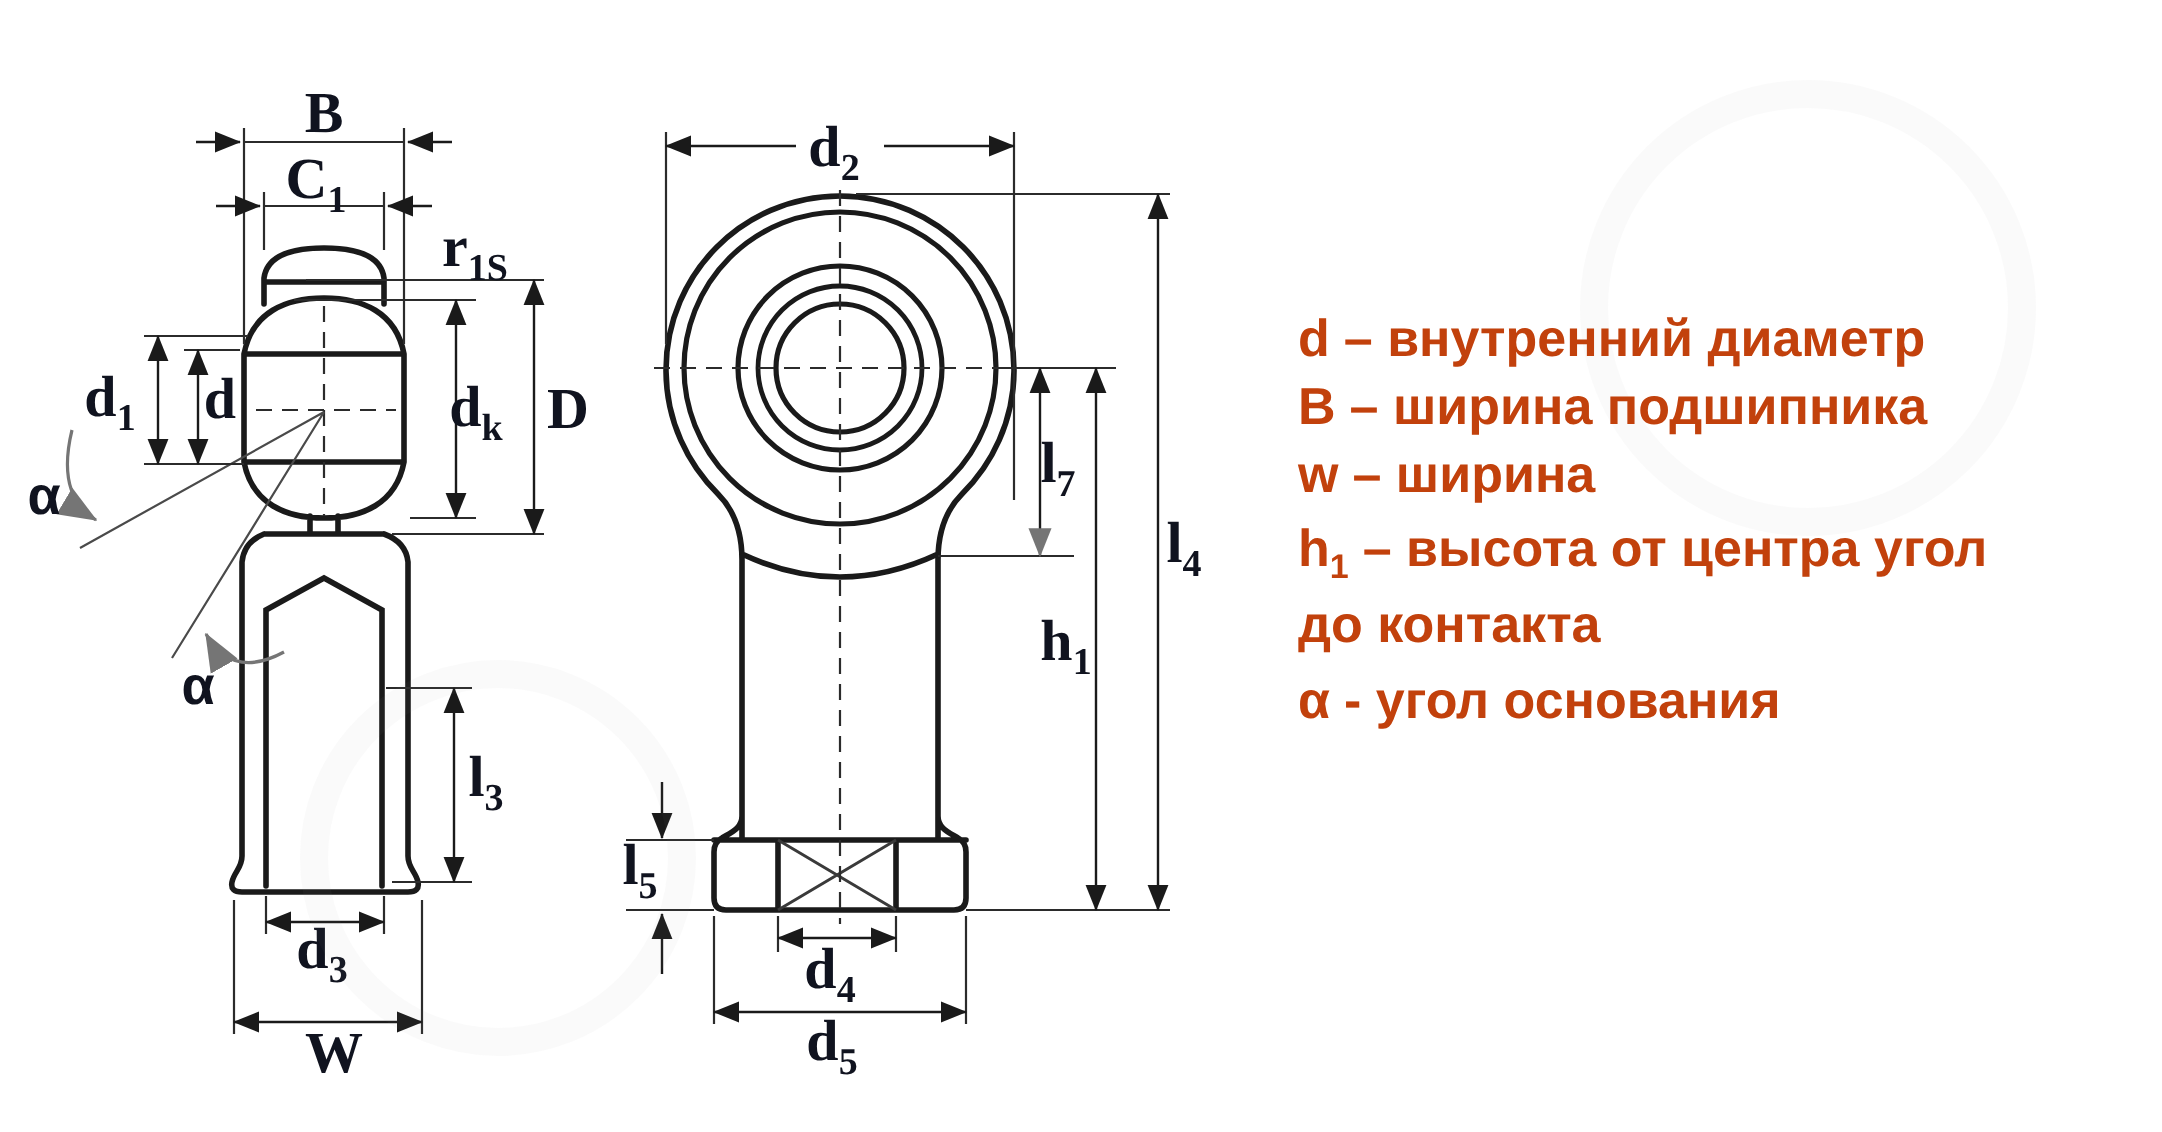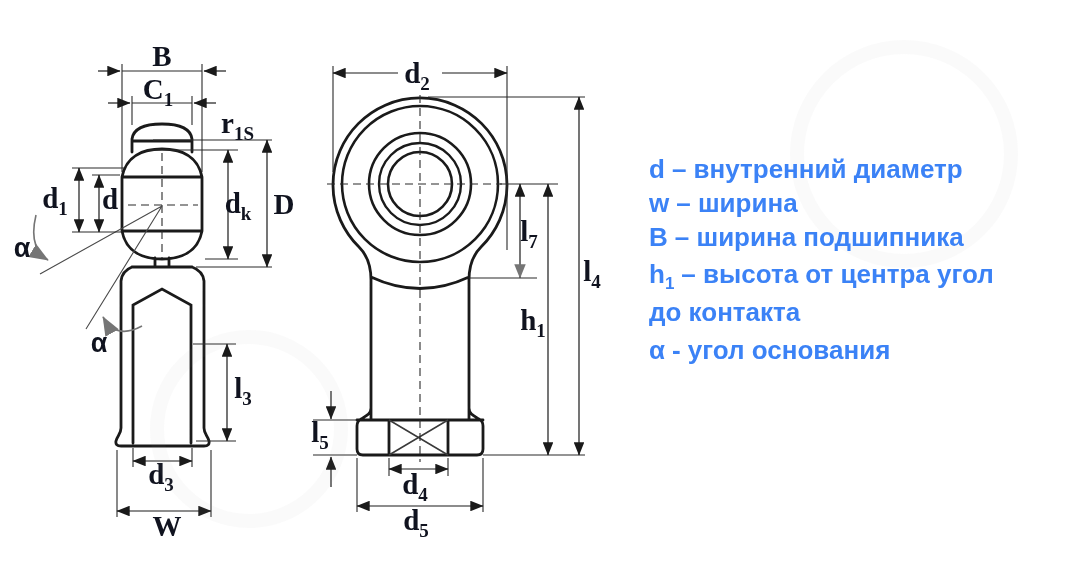--- a/index.html
+++ b/index.html
@@ -9,7 +9,7 @@
            font-size:29px;fill:#10131f;}
   svg text.alpha{font-family:"Liberation Sans","DejaVu Sans",sans-serif;font-size:27px;}
   svg tspan.sub{font-size:19px;}
-  .legend{position:absolute;left:649px;top:153px;color:#3b82f6;}
+  .legend{position:absolute;left:649px;top:153px;color:#c2410c;}
   .legend-line{font-family:"Liberation Sans","DejaVu Sans",sans-serif;font-weight:700;
                font-size:26px;height:34px;line-height:33px;white-space:nowrap;}
   .legend-line.tall{height:38px;line-height:38px;}

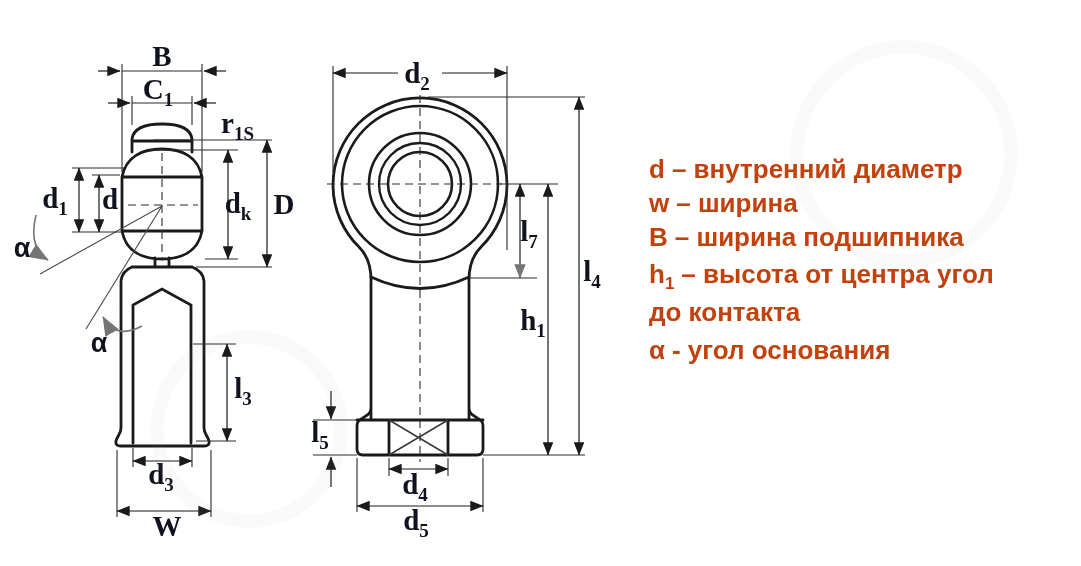--- a/index.html
+++ b/index.html
@@ -138,8 +138,8 @@
   
   <div class="legend">
     <div class="legend-line"><span class="sym">d</span><sub></sub><span class="rest">– внутренний диаметр</span></div>
+    <div class="legend-line"><span class="sym">B</span><sub></sub><span class="rest">– ширина подшипника</span></div>
     <div class="legend-line"><span class="sym">w</span><sub></sub><span class="rest">– ширина</span></div>
-    <div class="legend-line"><span class="sym">B</span><sub></sub><span class="rest">– ширина подшипника</span></div>
     <div class="legend-line tall"><span class="sym">h</span><sub>1</sub><span class="rest">– высота от центра угол</span></div>
     <div class="legend-line tall"><span class="sym"></span><sub></sub><span class="rest">до контакта</span></div>
     <div class="legend-line tall"><span class="sym">α</span><sub></sub><span class="rest">- угол основания</span></div>

